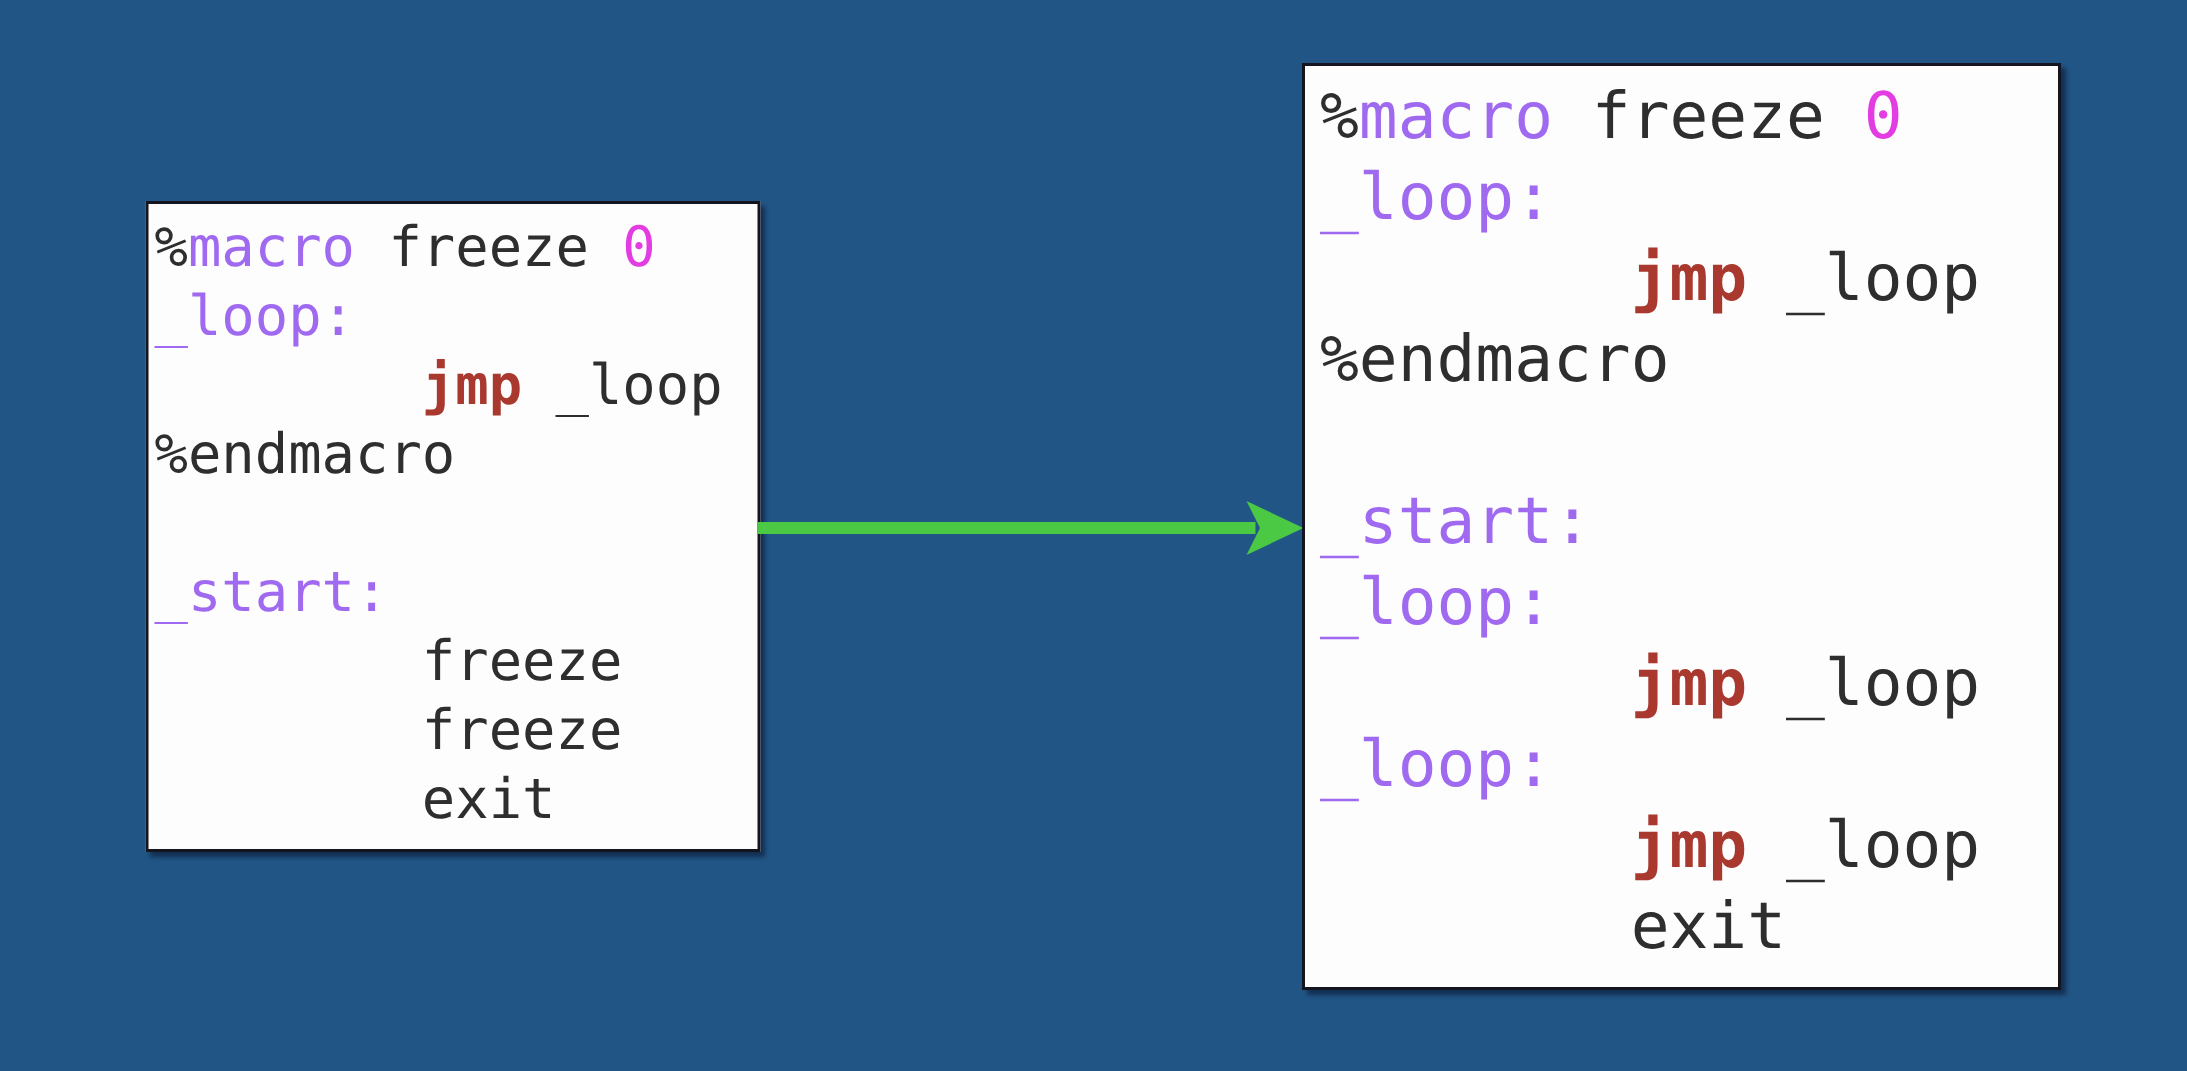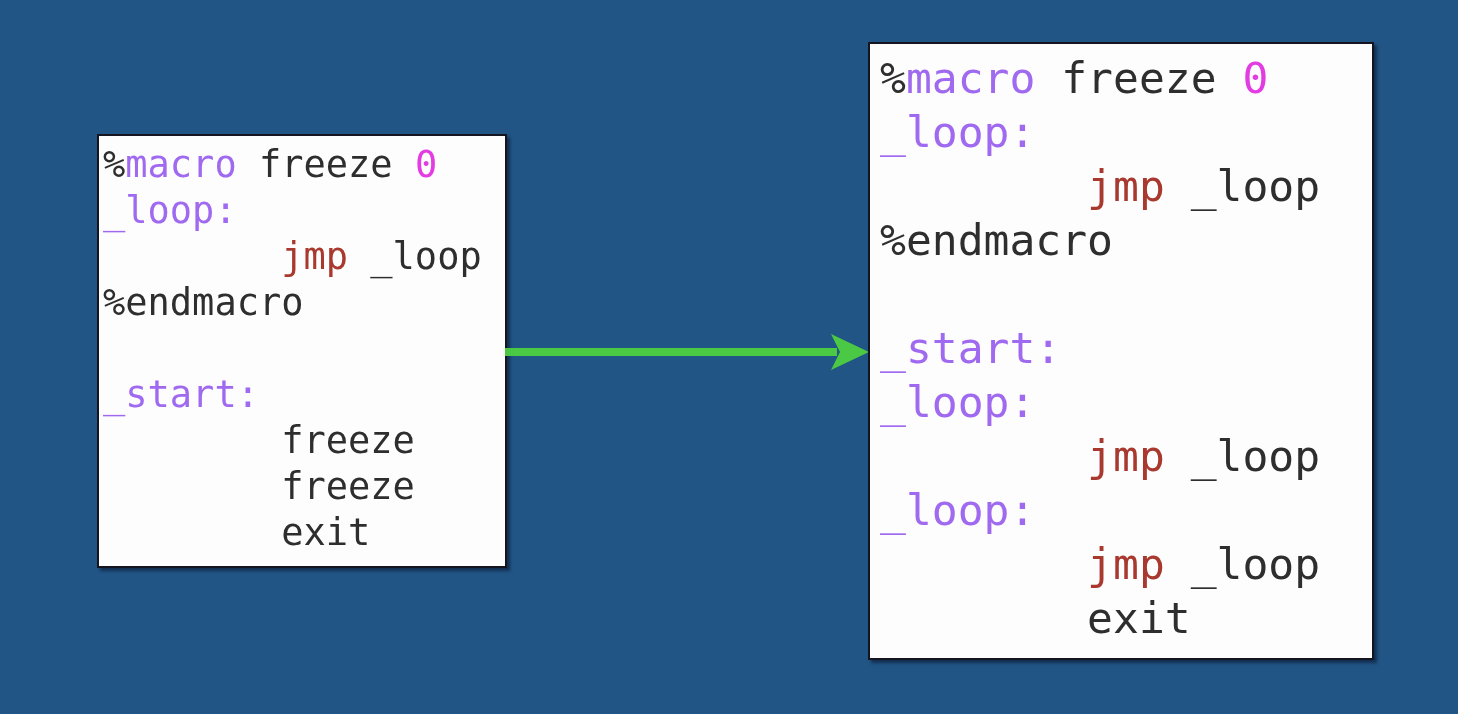--- a/index.html
+++ b/index.html
@@ -51,7 +51,7 @@
   .tok-default      { color: var(--color-token-default, #2e2e2e); }
   .tok-keyword      { color: var(--color-token-keyword, #a06af0); }
   .tok-number       { color: var(--color-token-number, #e23ce2); }
-  .tok-instruction  { color: var(--color-token-instruction, #a9392f); font-weight: normal; }
+  .tok-instruction  { color: var(--color-token-instruction, #a9392f); font-weight: bold; }
   .arrow-svg {
     position: absolute;
     left: 505px;

